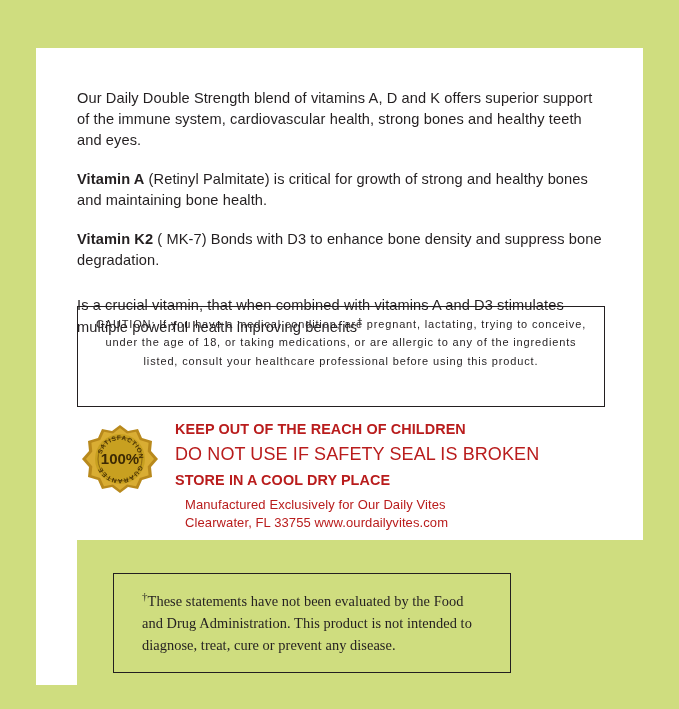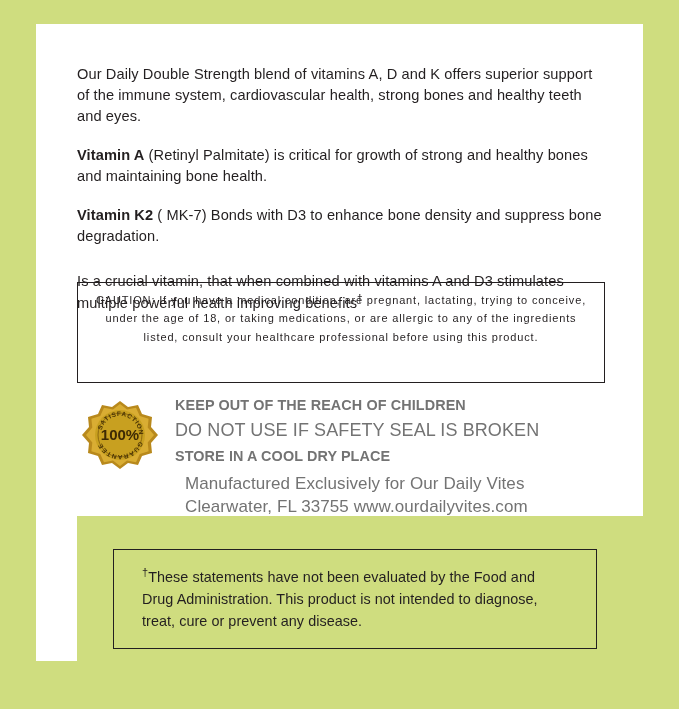--- a/index.html
+++ b/index.html
@@ -14,7 +14,7 @@
   .label-panel {
     position: absolute;
     left: 36px;
-    top: 24px;
+    top: 48px;
     width: 607px;
     height: 637px;
     background: #ffffff;

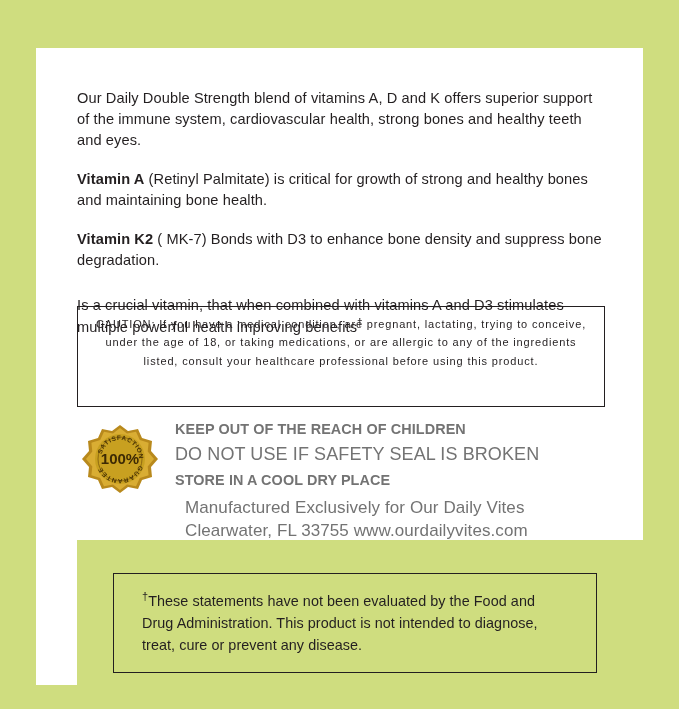--- a/index.html
+++ b/index.html
@@ -76,7 +76,7 @@
     left: 98px;
     top: 0px;
     width: 430px;
-    color: #737373;
+    color: #b91c1c;
   }
   .line-strong {
     font-size: 14.4px;

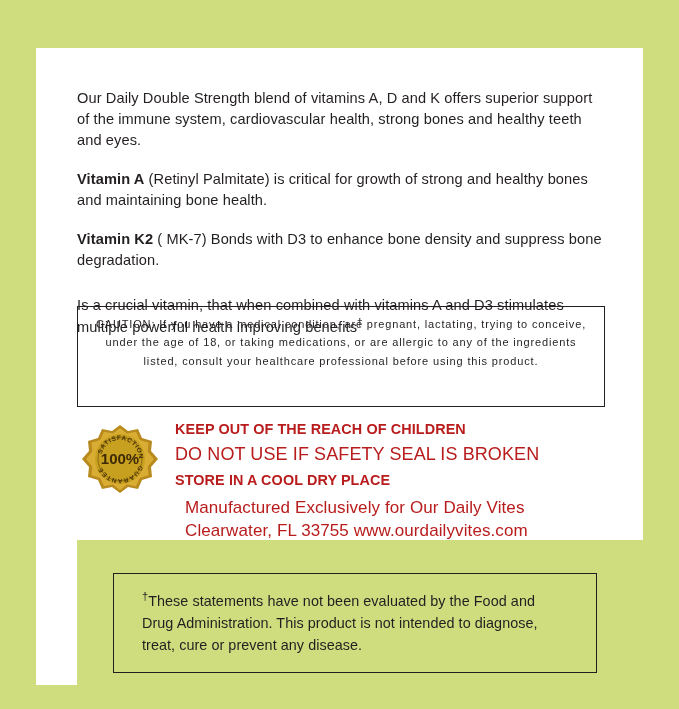--- a/index.html
+++ b/index.html
@@ -92,7 +92,7 @@
     letter-spacing: 0.1px;
   }
   .line-indent {
-    font-size: 17px;
+    font-size: 13px;
     line-height: 1.36;
     margin: 0;
     padding-left: 10px;

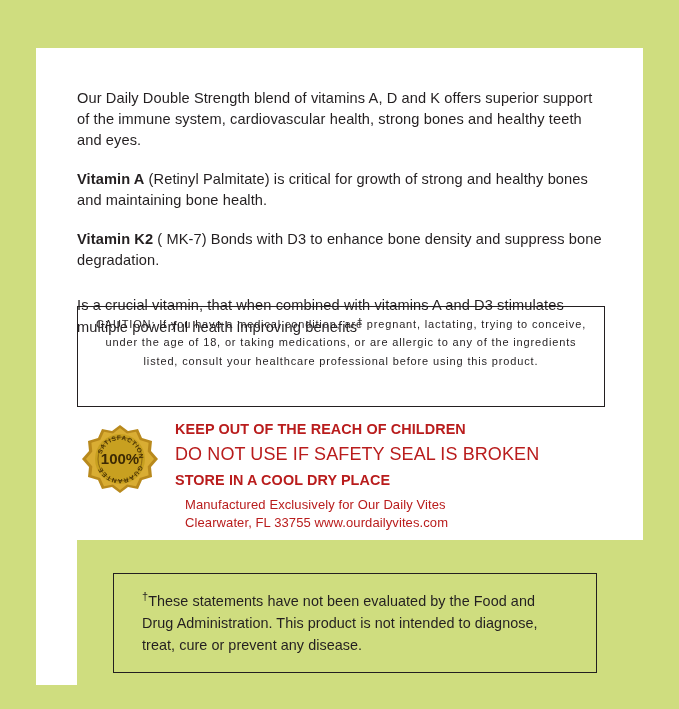--- a/index.html
+++ b/index.html
@@ -113,10 +113,11 @@
     position: absolute;
     left: 36px;
     top: 33px;
-    width: 484px;
+    width: 398px;
     height: 100px;
     border: 1.4px solid #231f20;
     padding: 14px 28px 4px 28px;
+    font-family: Liberation Serif, serif;
   }
   .footnote-text {
     font-size: 14.4px;

